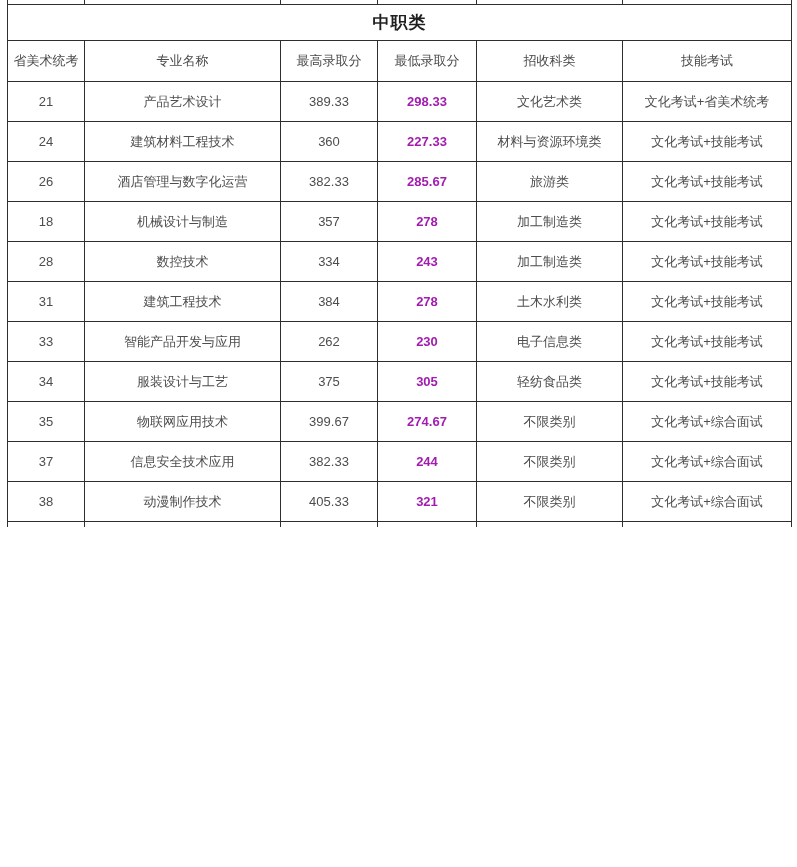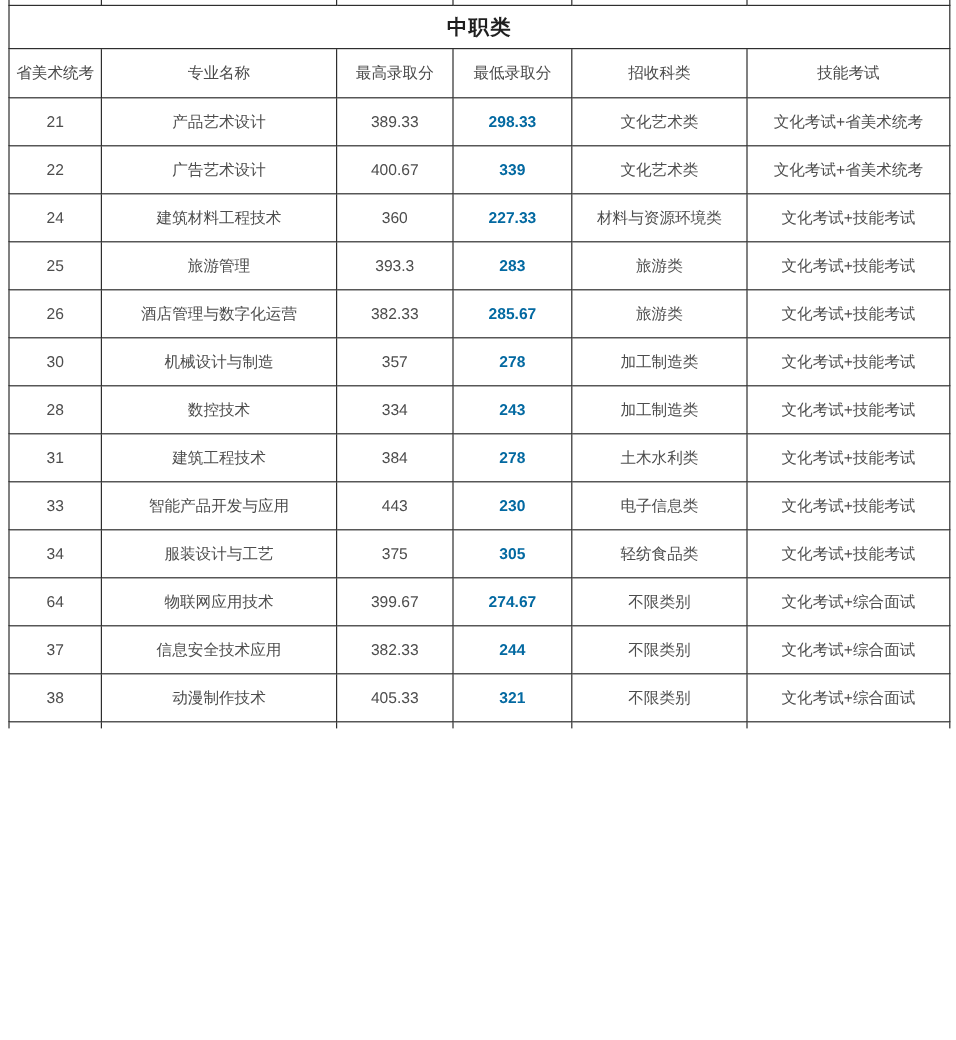--- a/index.html
+++ b/index.html
@@ -62,7 +62,7 @@
   tr.data-row td { height: 39px; }
   tr.data-row td.cell-min {
     font-weight: bold;
-    color: #0369a1;
+    color: #a21caf;
   }
 </style>
 </head>

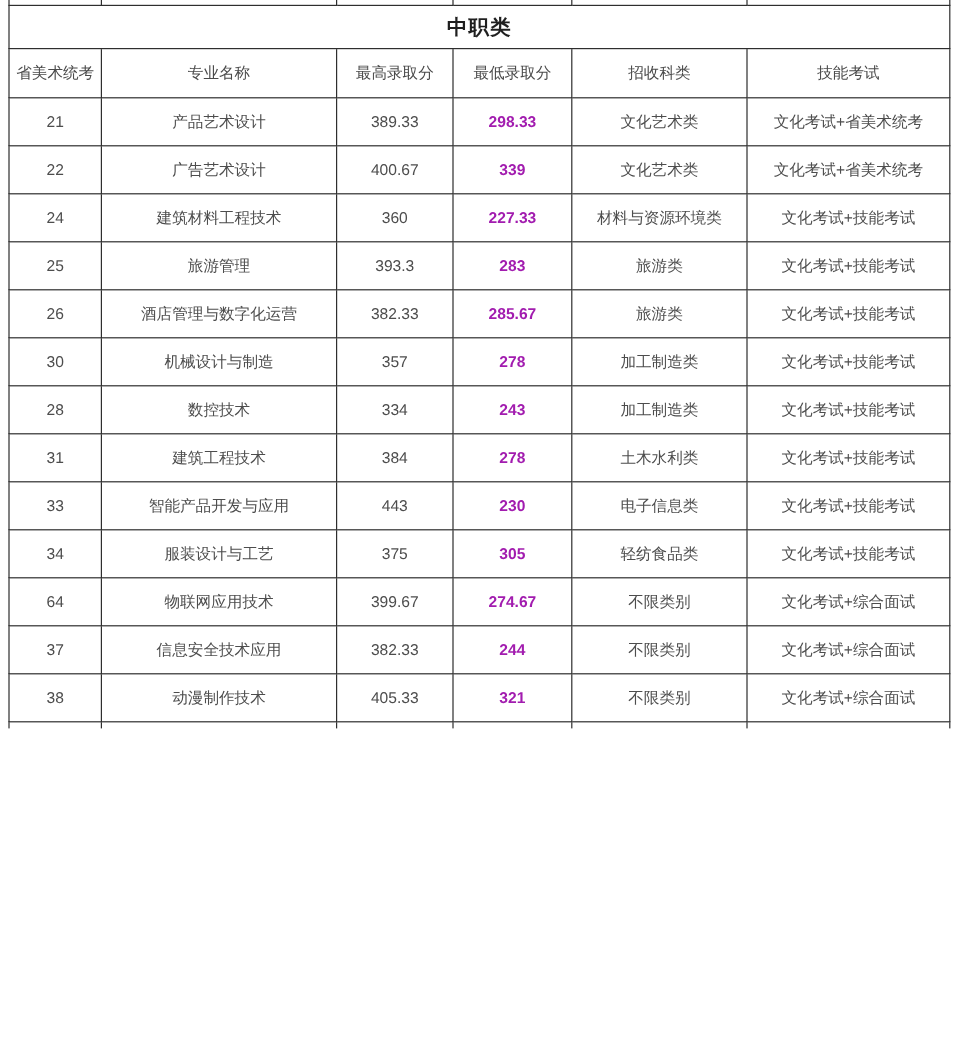--- a/index.html
+++ b/index.html
@@ -108,14 +108,6 @@
     <td class="cell-method">文化考试+省美术统考</td>
   </tr>
         <tr class="data-row">
-    <td class="cell-code">22</td>
-    <td class="cell-name">广告艺术设计</td>
-    <td class="cell-max">400.67</td>
-    <td class="cell-min">339</td>
-    <td class="cell-category">文化艺术类</td>
-    <td class="cell-method">文化考试+省美术统考</td>
-  </tr>
-        <tr class="data-row">
     <td class="cell-code">24</td>
     <td class="cell-name">建筑材料工程技术</td>
     <td class="cell-max">360</td>

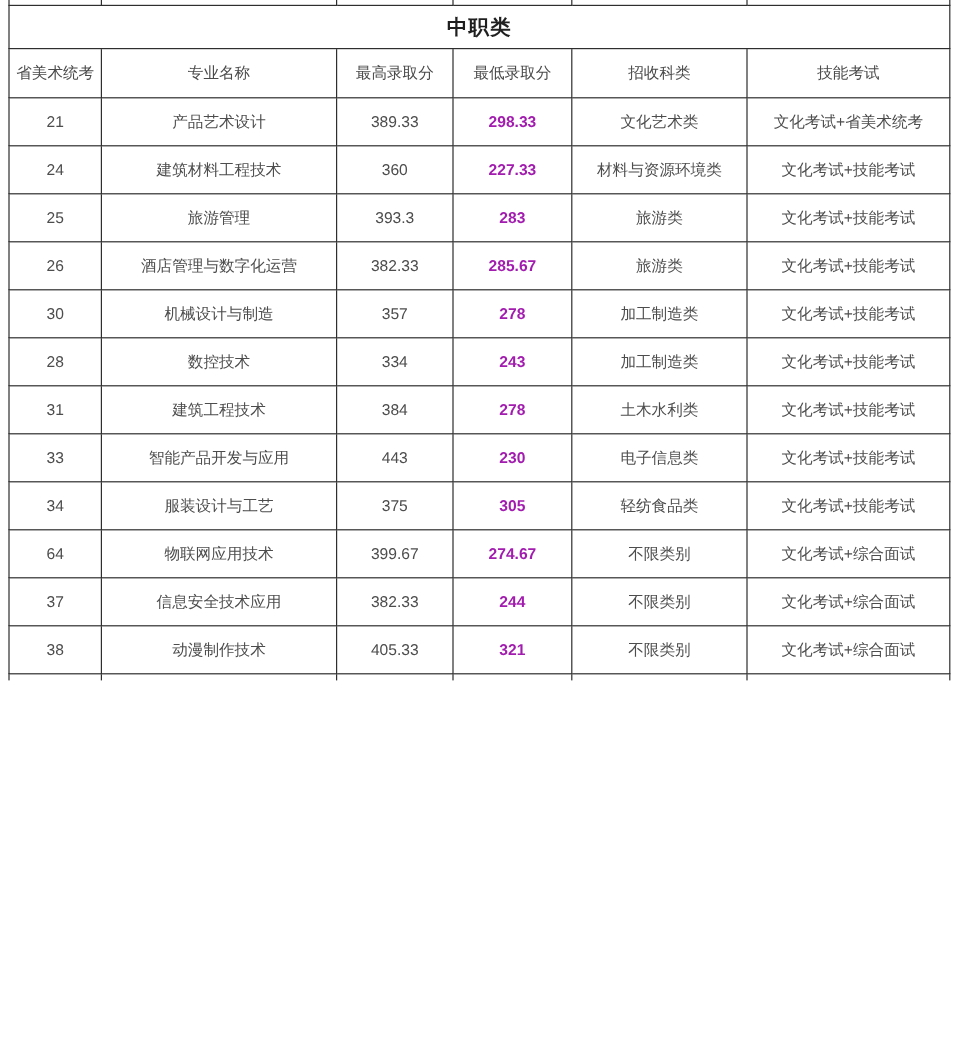--- a/index.html
+++ b/index.html
@@ -116,14 +116,6 @@
     <td class="cell-method">文化考试+技能考试</td>
   </tr>
         <tr class="data-row">
-    <td class="cell-code">25</td>
-    <td class="cell-name">旅游管理</td>
-    <td class="cell-max">393.3</td>
-    <td class="cell-min">283</td>
-    <td class="cell-category">旅游类</td>
-    <td class="cell-method">文化考试+技能考试</td>
-  </tr>
-        <tr class="data-row">
     <td class="cell-code">26</td>
     <td class="cell-name">酒店管理与数字化运营</td>
     <td class="cell-max">382.33</td>

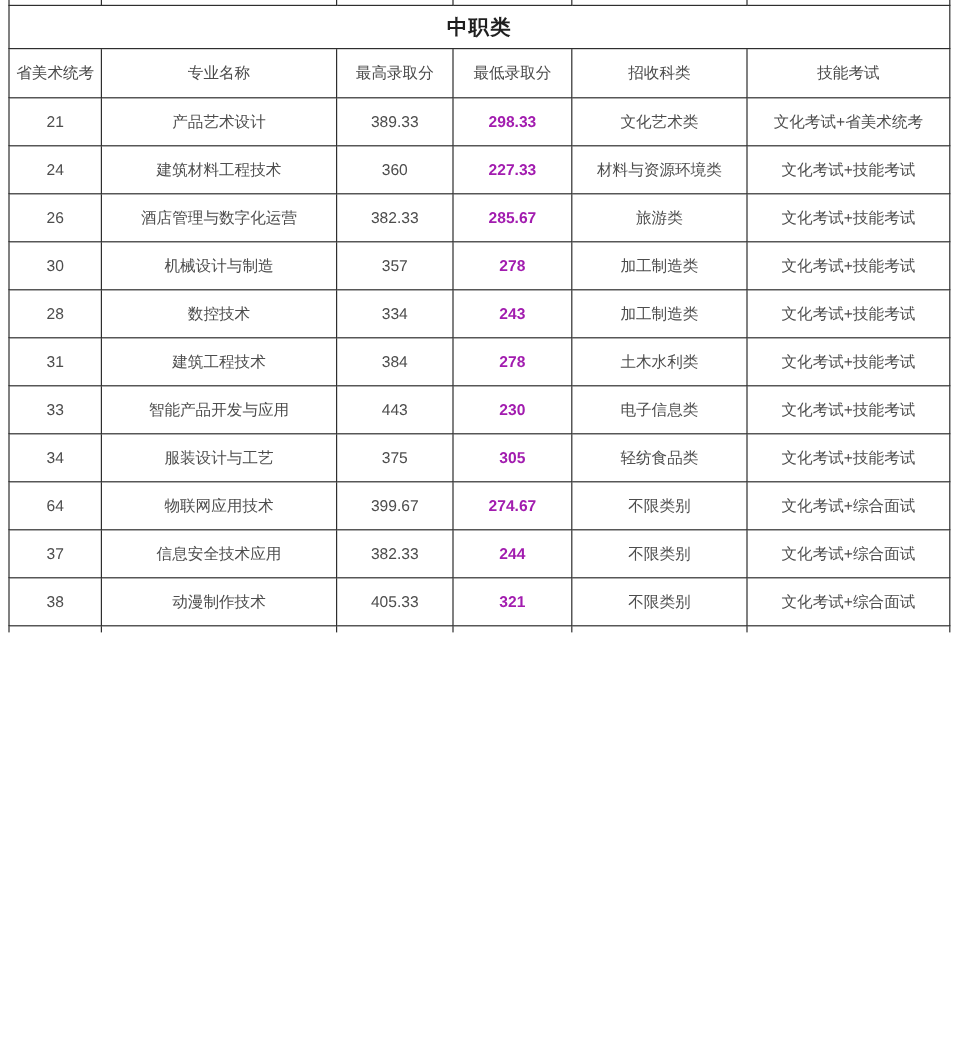--- a/index.html
+++ b/index.html
@@ -124,7 +124,7 @@
     <td class="cell-method">文化考试+技能考试</td>
   </tr>
         <tr class="data-row">
-    <td class="cell-code">30</td>
+    <td class="cell-code">18</td>
     <td class="cell-name">机械设计与制造</td>
     <td class="cell-max">357</td>
     <td class="cell-min">278</td>

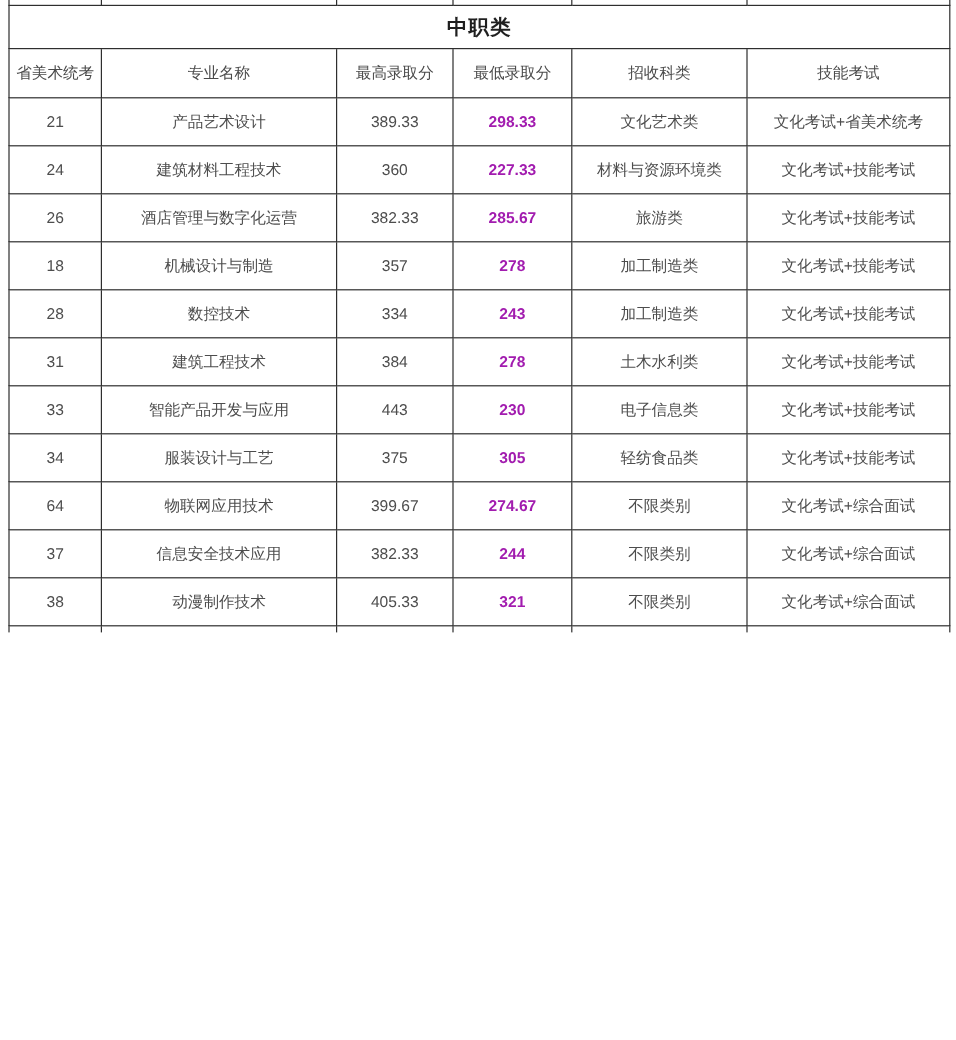--- a/index.html
+++ b/index.html
@@ -150,7 +150,7 @@
         <tr class="data-row">
     <td class="cell-code">33</td>
     <td class="cell-name">智能产品开发与应用</td>
-    <td class="cell-max">443</td>
+    <td class="cell-max">262</td>
     <td class="cell-min">230</td>
     <td class="cell-category">电子信息类</td>
     <td class="cell-method">文化考试+技能考试</td>

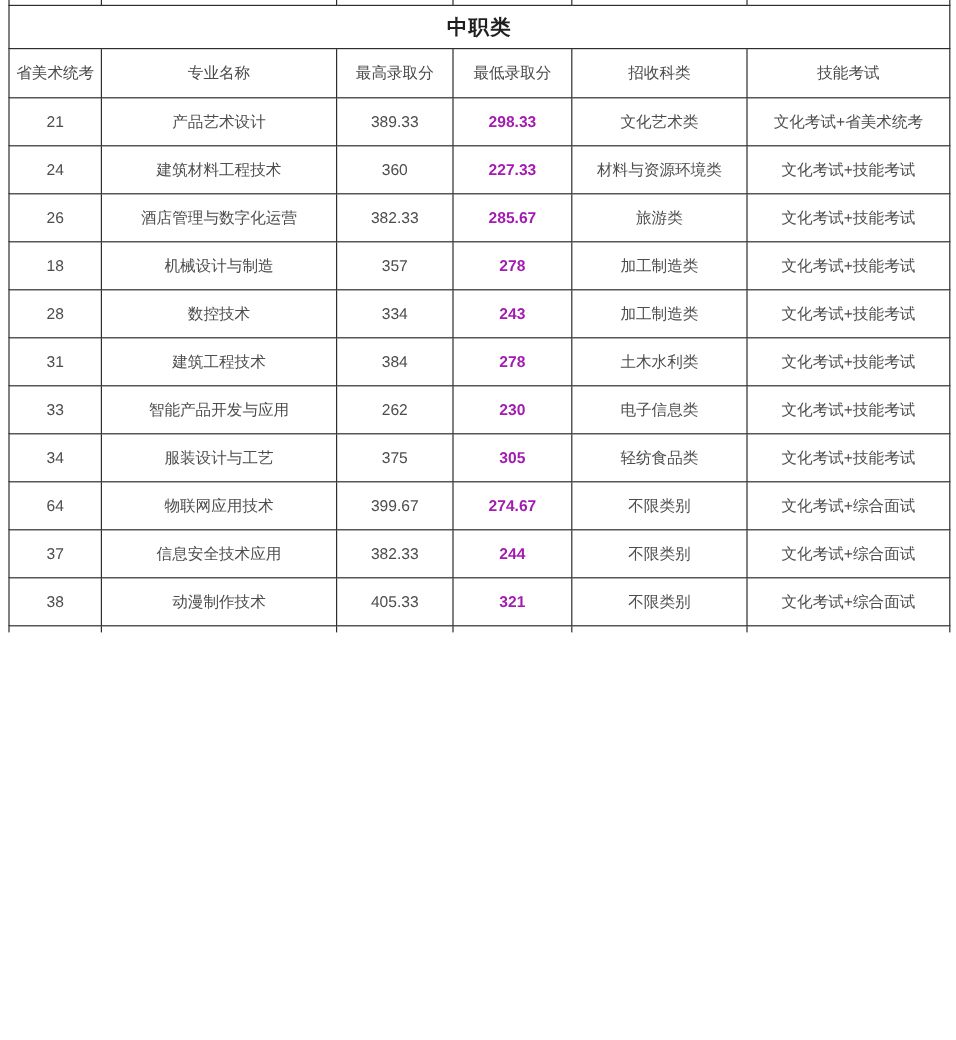--- a/index.html
+++ b/index.html
@@ -164,7 +164,7 @@
     <td class="cell-method">文化考试+技能考试</td>
   </tr>
         <tr class="data-row">
-    <td class="cell-code">64</td>
+    <td class="cell-code">35</td>
     <td class="cell-name">物联网应用技术</td>
     <td class="cell-max">399.67</td>
     <td class="cell-min">274.67</td>

